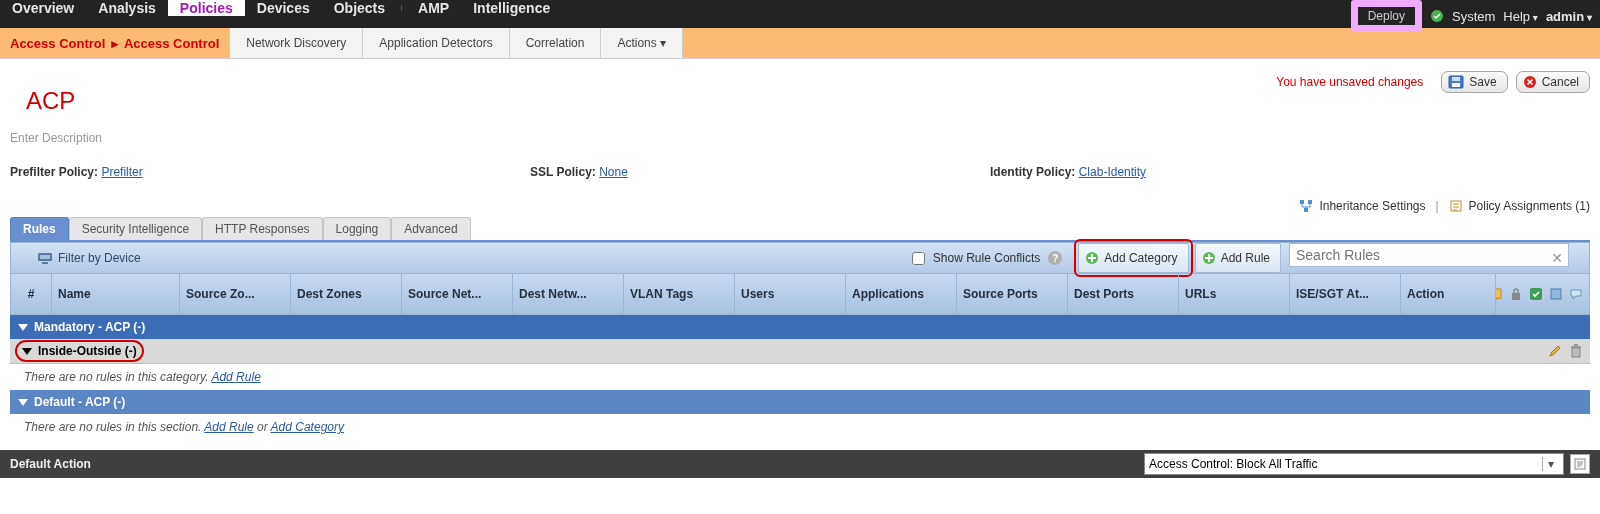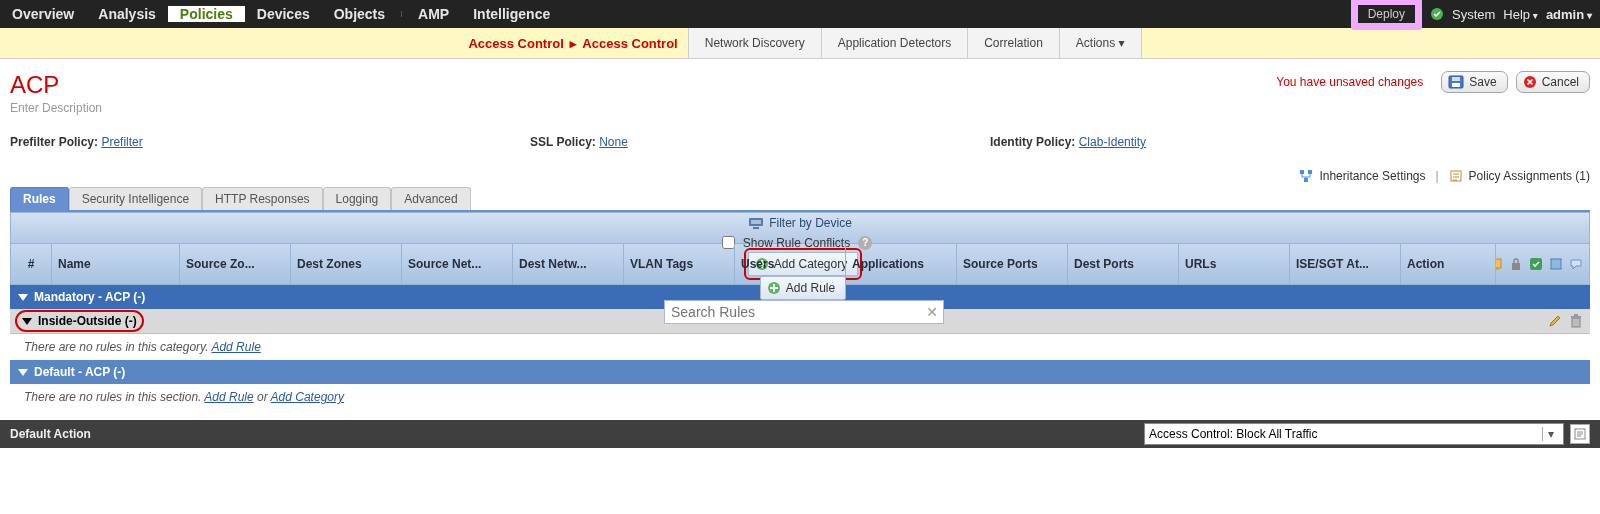--- a/index.html
+++ b/index.html
@@ -16,7 +16,7 @@
     background: #232323;
     height: 28px;
     display: flex;
-    align-items: center;
+    align-items: flex-start;
     color: #ddd;
   }
   .topnav .nav-left {

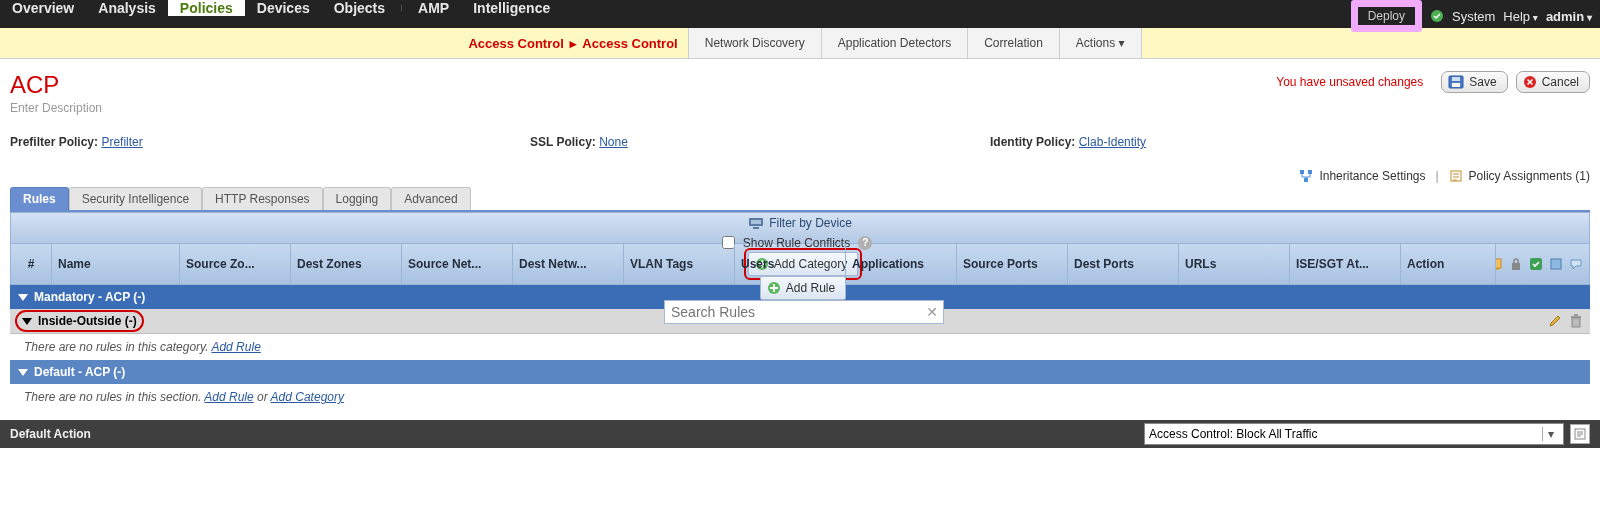--- a/index.html
+++ b/index.html
@@ -41,7 +41,7 @@
   }
   .topnav .nav-item.active {
     background: #fff;
-    color: #4d7c0f;
+    color: #a21caf;
   }
   .topnav .nav-sep {
     width: 1px;

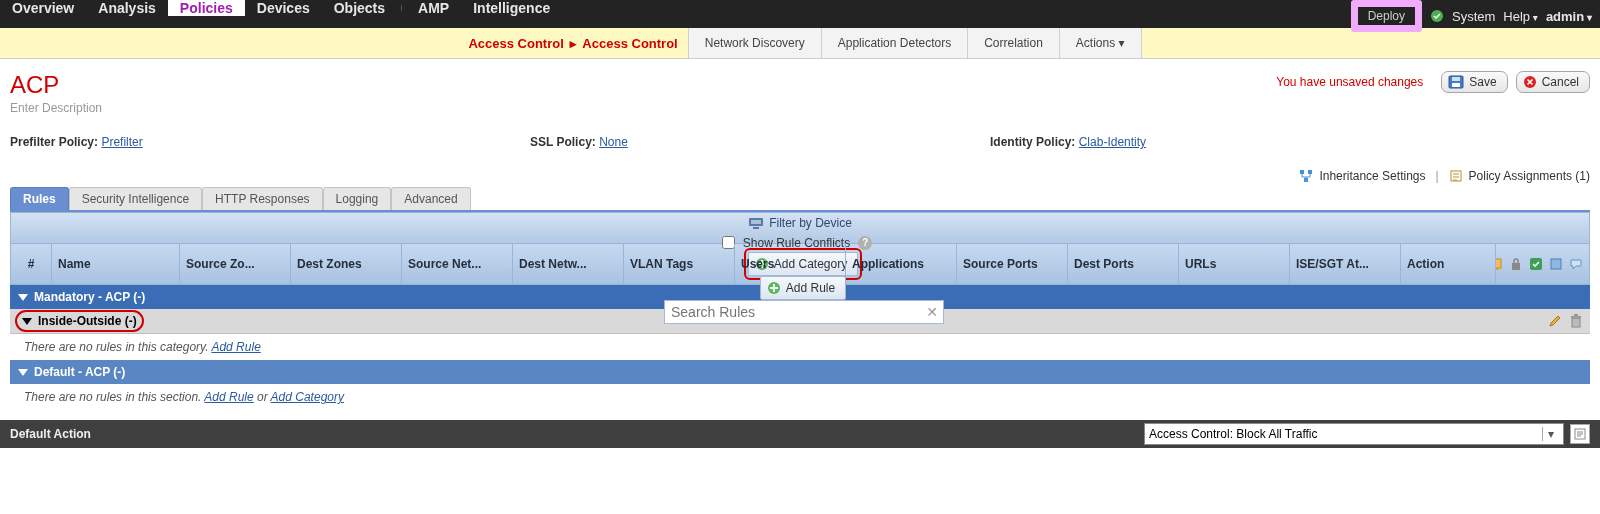--- a/index.html
+++ b/index.html
@@ -73,12 +73,11 @@
 
   
   .subnav-row {
-    background: #fef9c3;
+    background: #fdba74;
     border-bottom: 1px solid #cfcfcf;
     height: 30px;
     display: flex;
     align-items: stretch;
-    justify-content: center;
   }
   .breadcrumb {
     display: flex;

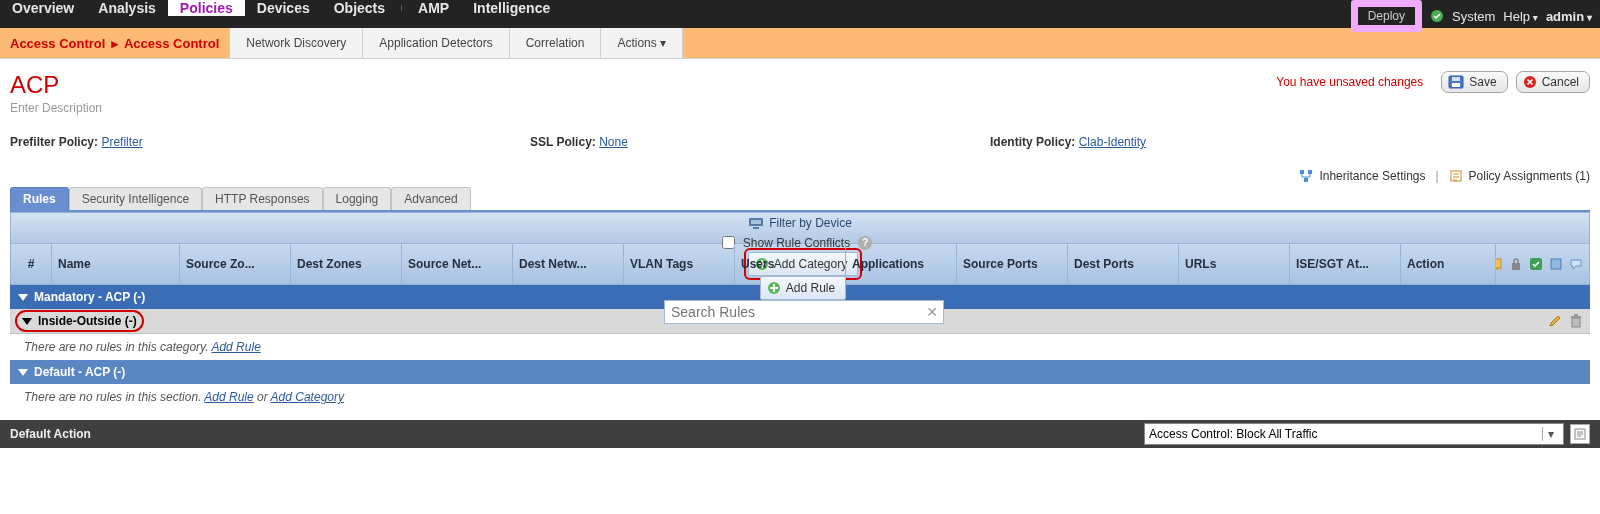--- a/index.html
+++ b/index.html
@@ -120,7 +120,7 @@
     color: #d10000;
     font-size: 24px;
     font-weight: normal;
-    margin: 0;
+    margin: 16px;
     padding-top: 4px;
   }
   .title-right {

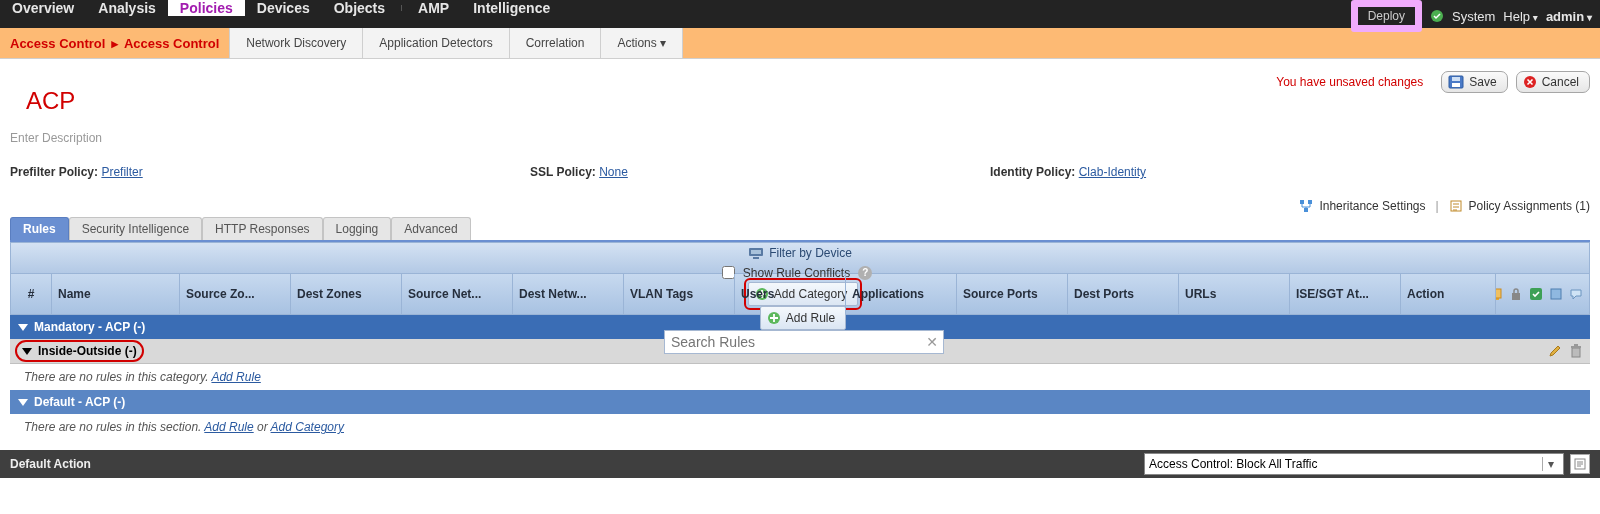--- a/index.html
+++ b/index.html
@@ -226,9 +226,7 @@
     border: 1px solid #9ab4d6;
     height: 30px;
     display: flex;
-    align-items: center;
-    padding: 0 4px;
-    flex-direction: column;
+    padding: 0 20px;
   }
   .filter-device {
     display: inline-flex;

